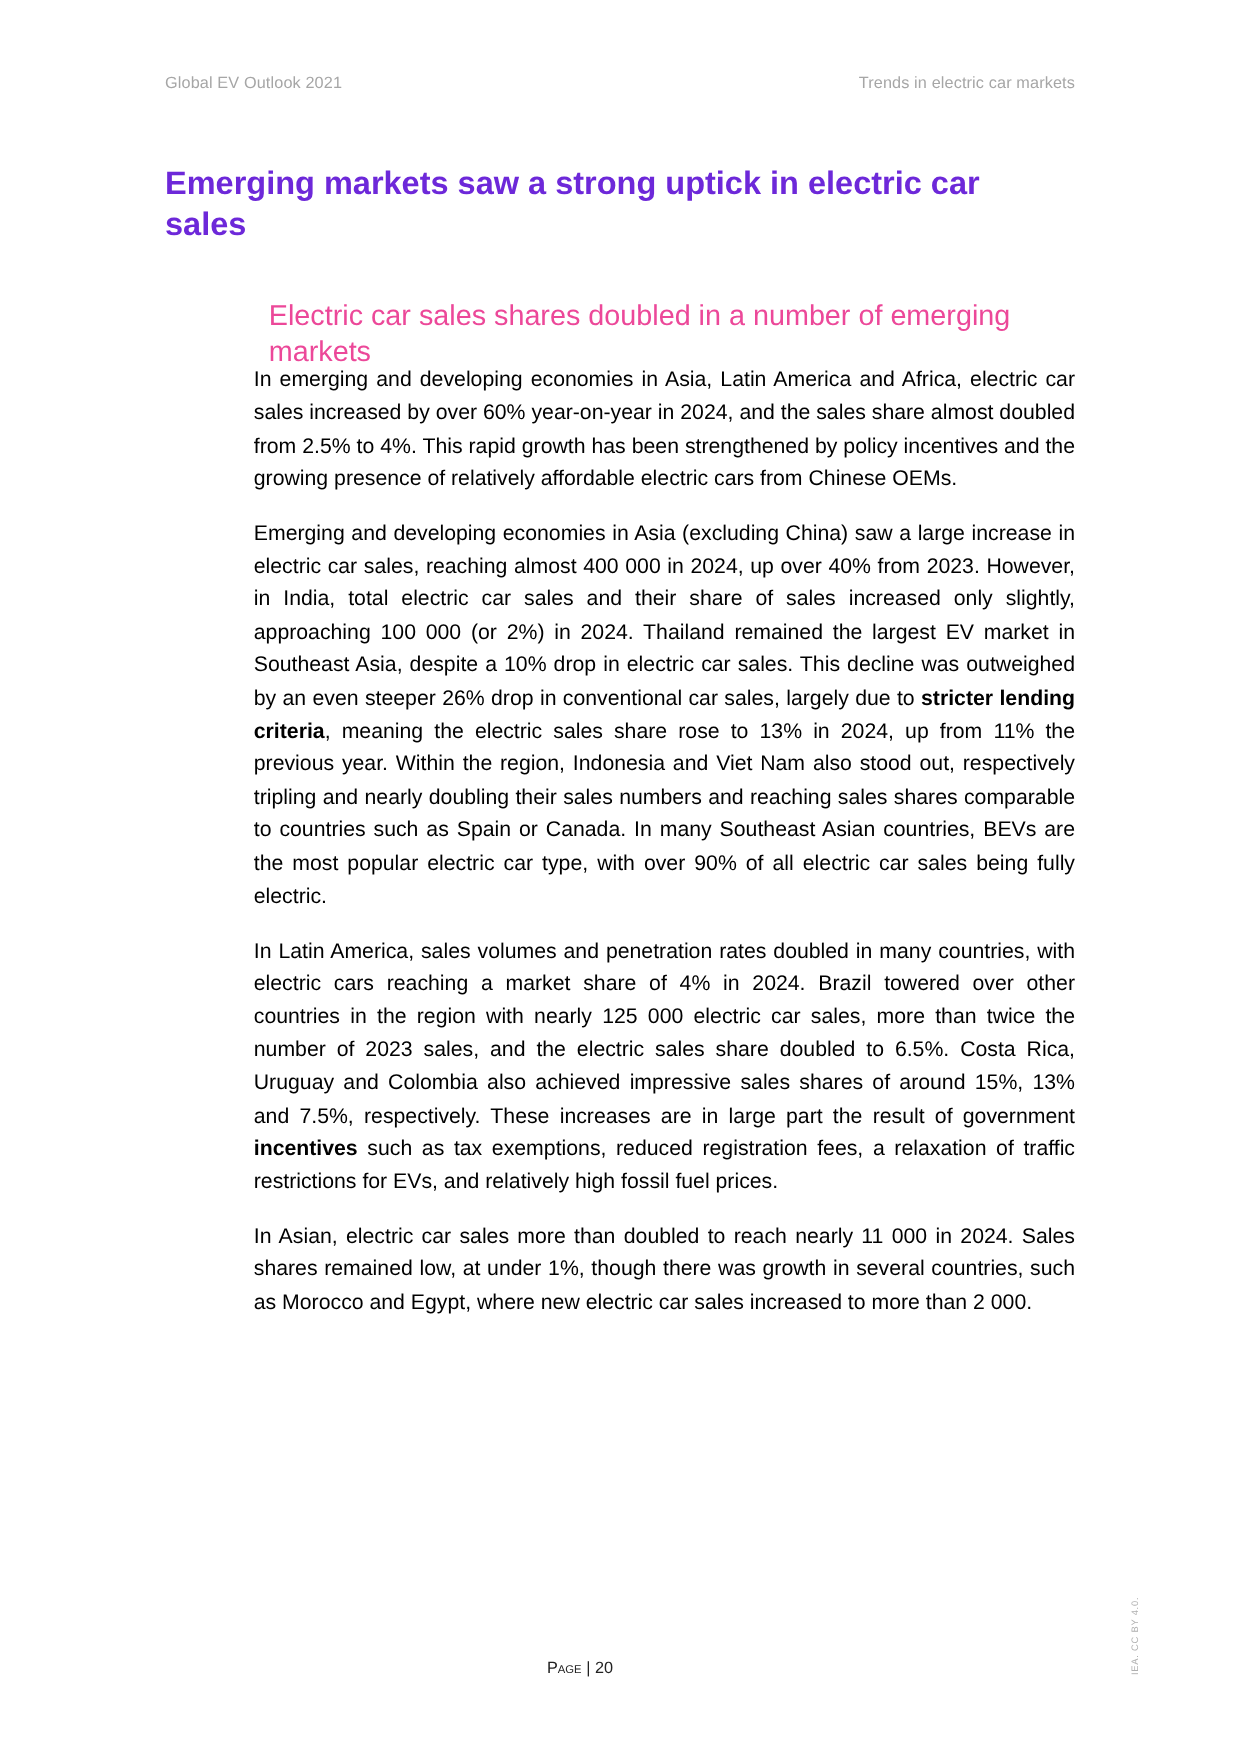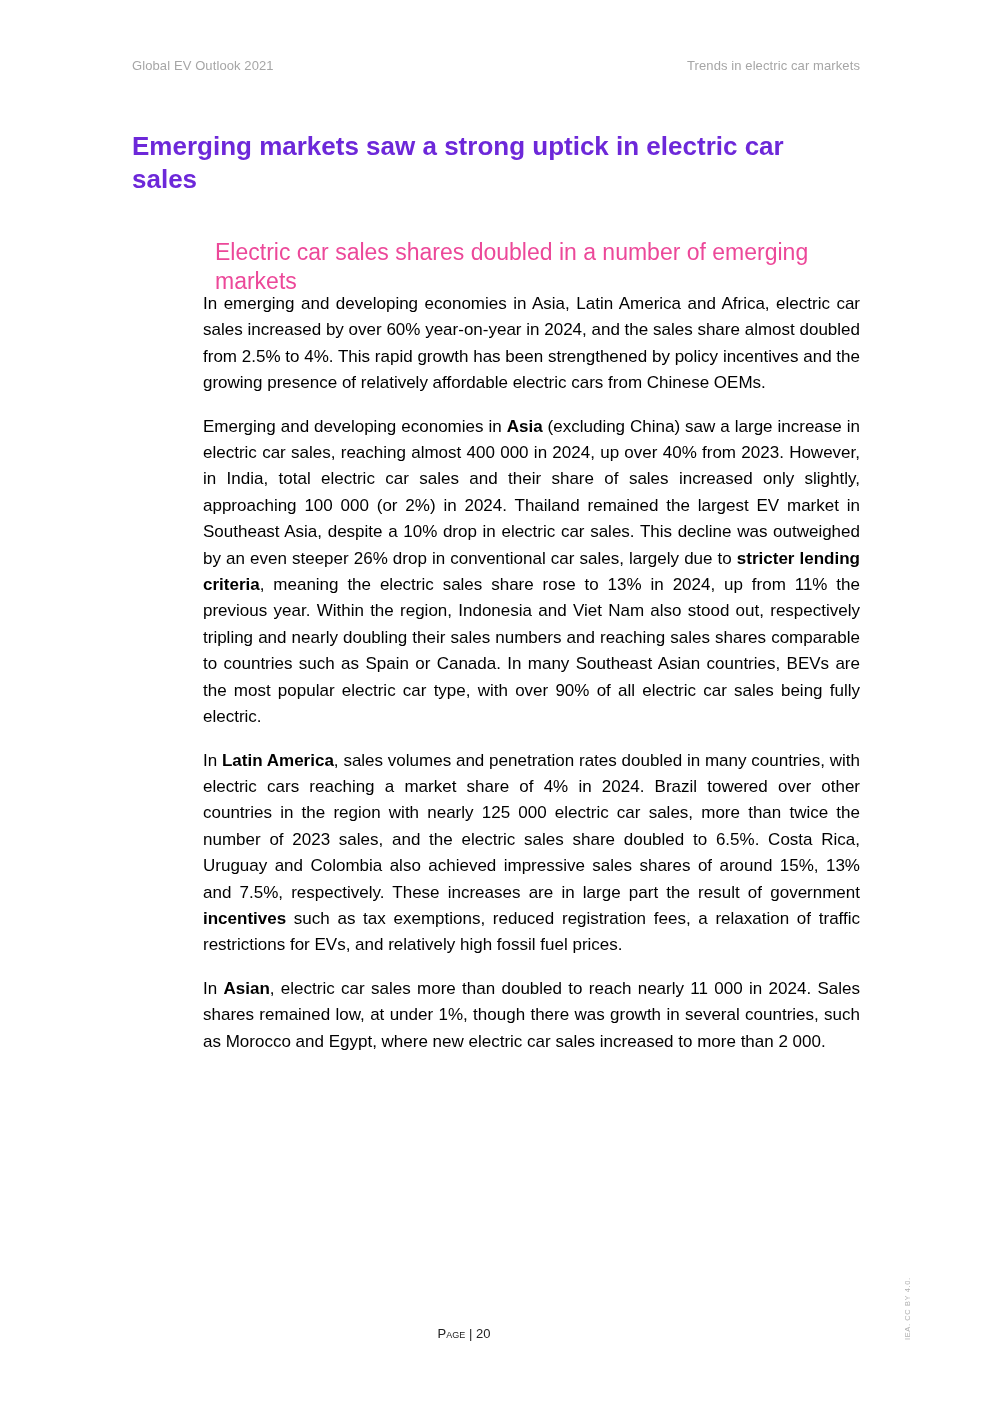--- a/index.html
+++ b/index.html
@@ -60,7 +60,7 @@
       text-align: justify;
       color: #000000;
     }
-    .body-text p b { font-weight: bold; }
+    .body-text p b { font-weight: normal; }
     .body-text a {
       color: #000000;
       font-weight: bold;

